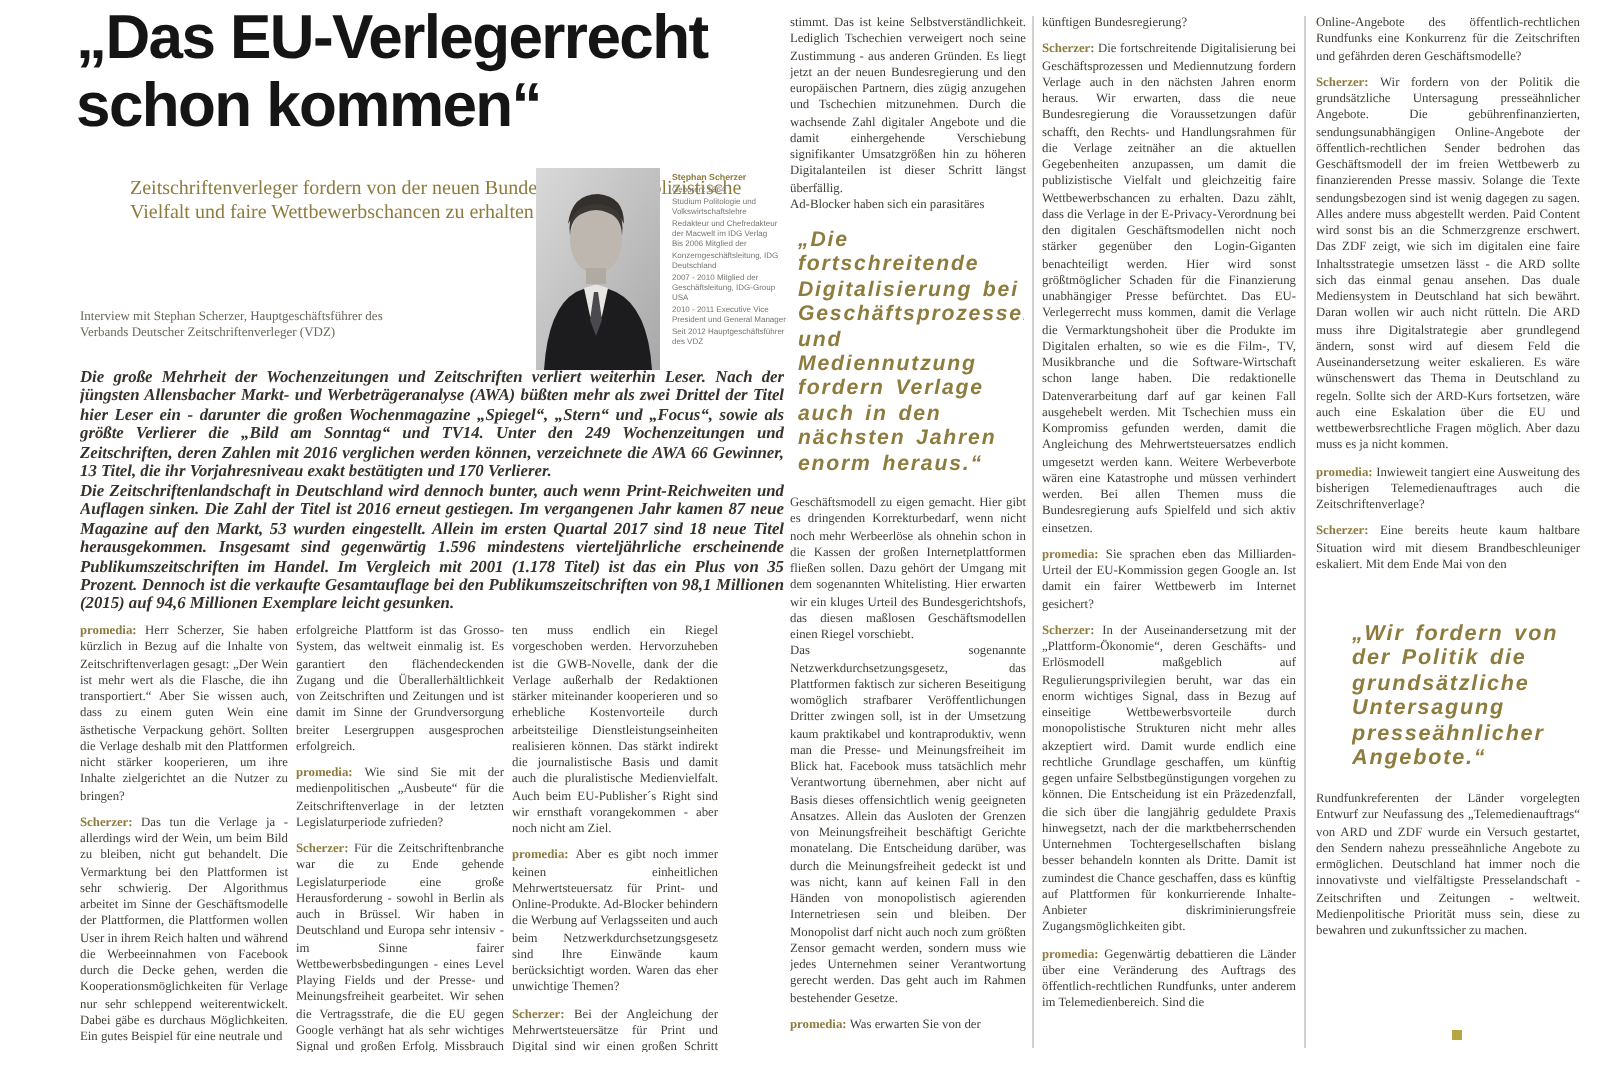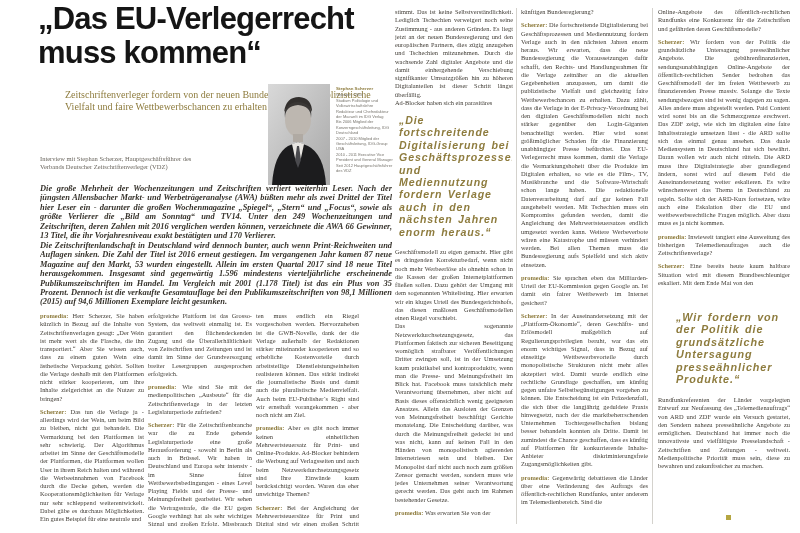--- a/index.html
+++ b/index.html
@@ -54,7 +54,7 @@
 
 <div class="page">
 
-  <h1 class="title">„Das EU-Verlegerrecht muss kommen“</h1>
+  <h1 class="title">„Das EU-Verlegerrecht schon kommen“</h1>
 
   <p class="subtitle">Zeitschriftenverleger fordern von der neuen Bundesregierung, publizistische Vielfalt und faire Wettbewerbschancen zu erhalten</p>
 

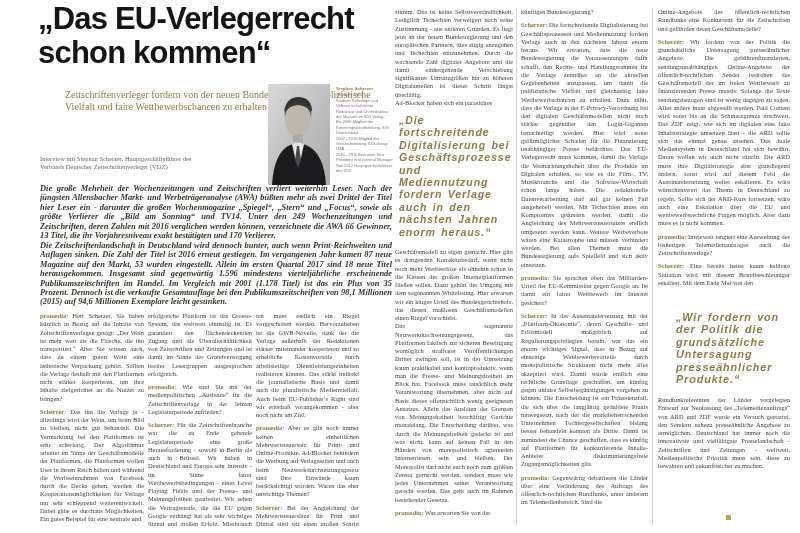--- a/index.html
+++ b/index.html
@@ -141,7 +141,7 @@
       <p class="seg gap"><b class="spk">promedia: </b>Inwieweit tangiert eine Ausweitung des bisherigen Telemedienauftrages auch die Zeitschriftenverlage?</p>
       <p class="seg gap"><b class="spk">Scherzer: </b>Eine bereits heute kaum haltbare Situation wird mit diesem Brandbeschleuniger eskaliert. Mit dem Ende Mai von den</p>
     </div>
-  <div class="pullquote pq2">„Wir fordern von der Politik die grundsätzliche Untersagung presseähnlicher Produkte.“</div>
+  <div class="pullquote pq2">„Wir fordern von der Politik die grundsätzliche Untersagung presseähnlicher Angebote.“</div>
   <div class="qa-col c6b">
       <p class="seg">Rundfunkreferenten der Länder vorgelegten Entwurf zur Neufassung des „Telemedienauftrags“ von ARD und ZDF wurde ein Versuch gestartet, den Sendern nahezu presseähnliche Angebote zu ermöglichen. Deutschland hat immer noch die innovativste und vielfältigste Presselandschaft - Zeitschriften und Zeitungen - weltweit. Medienpolitische Priorität muss sein, diese zu bewahren und zukunftssicher zu machen.</p>
     </div>

